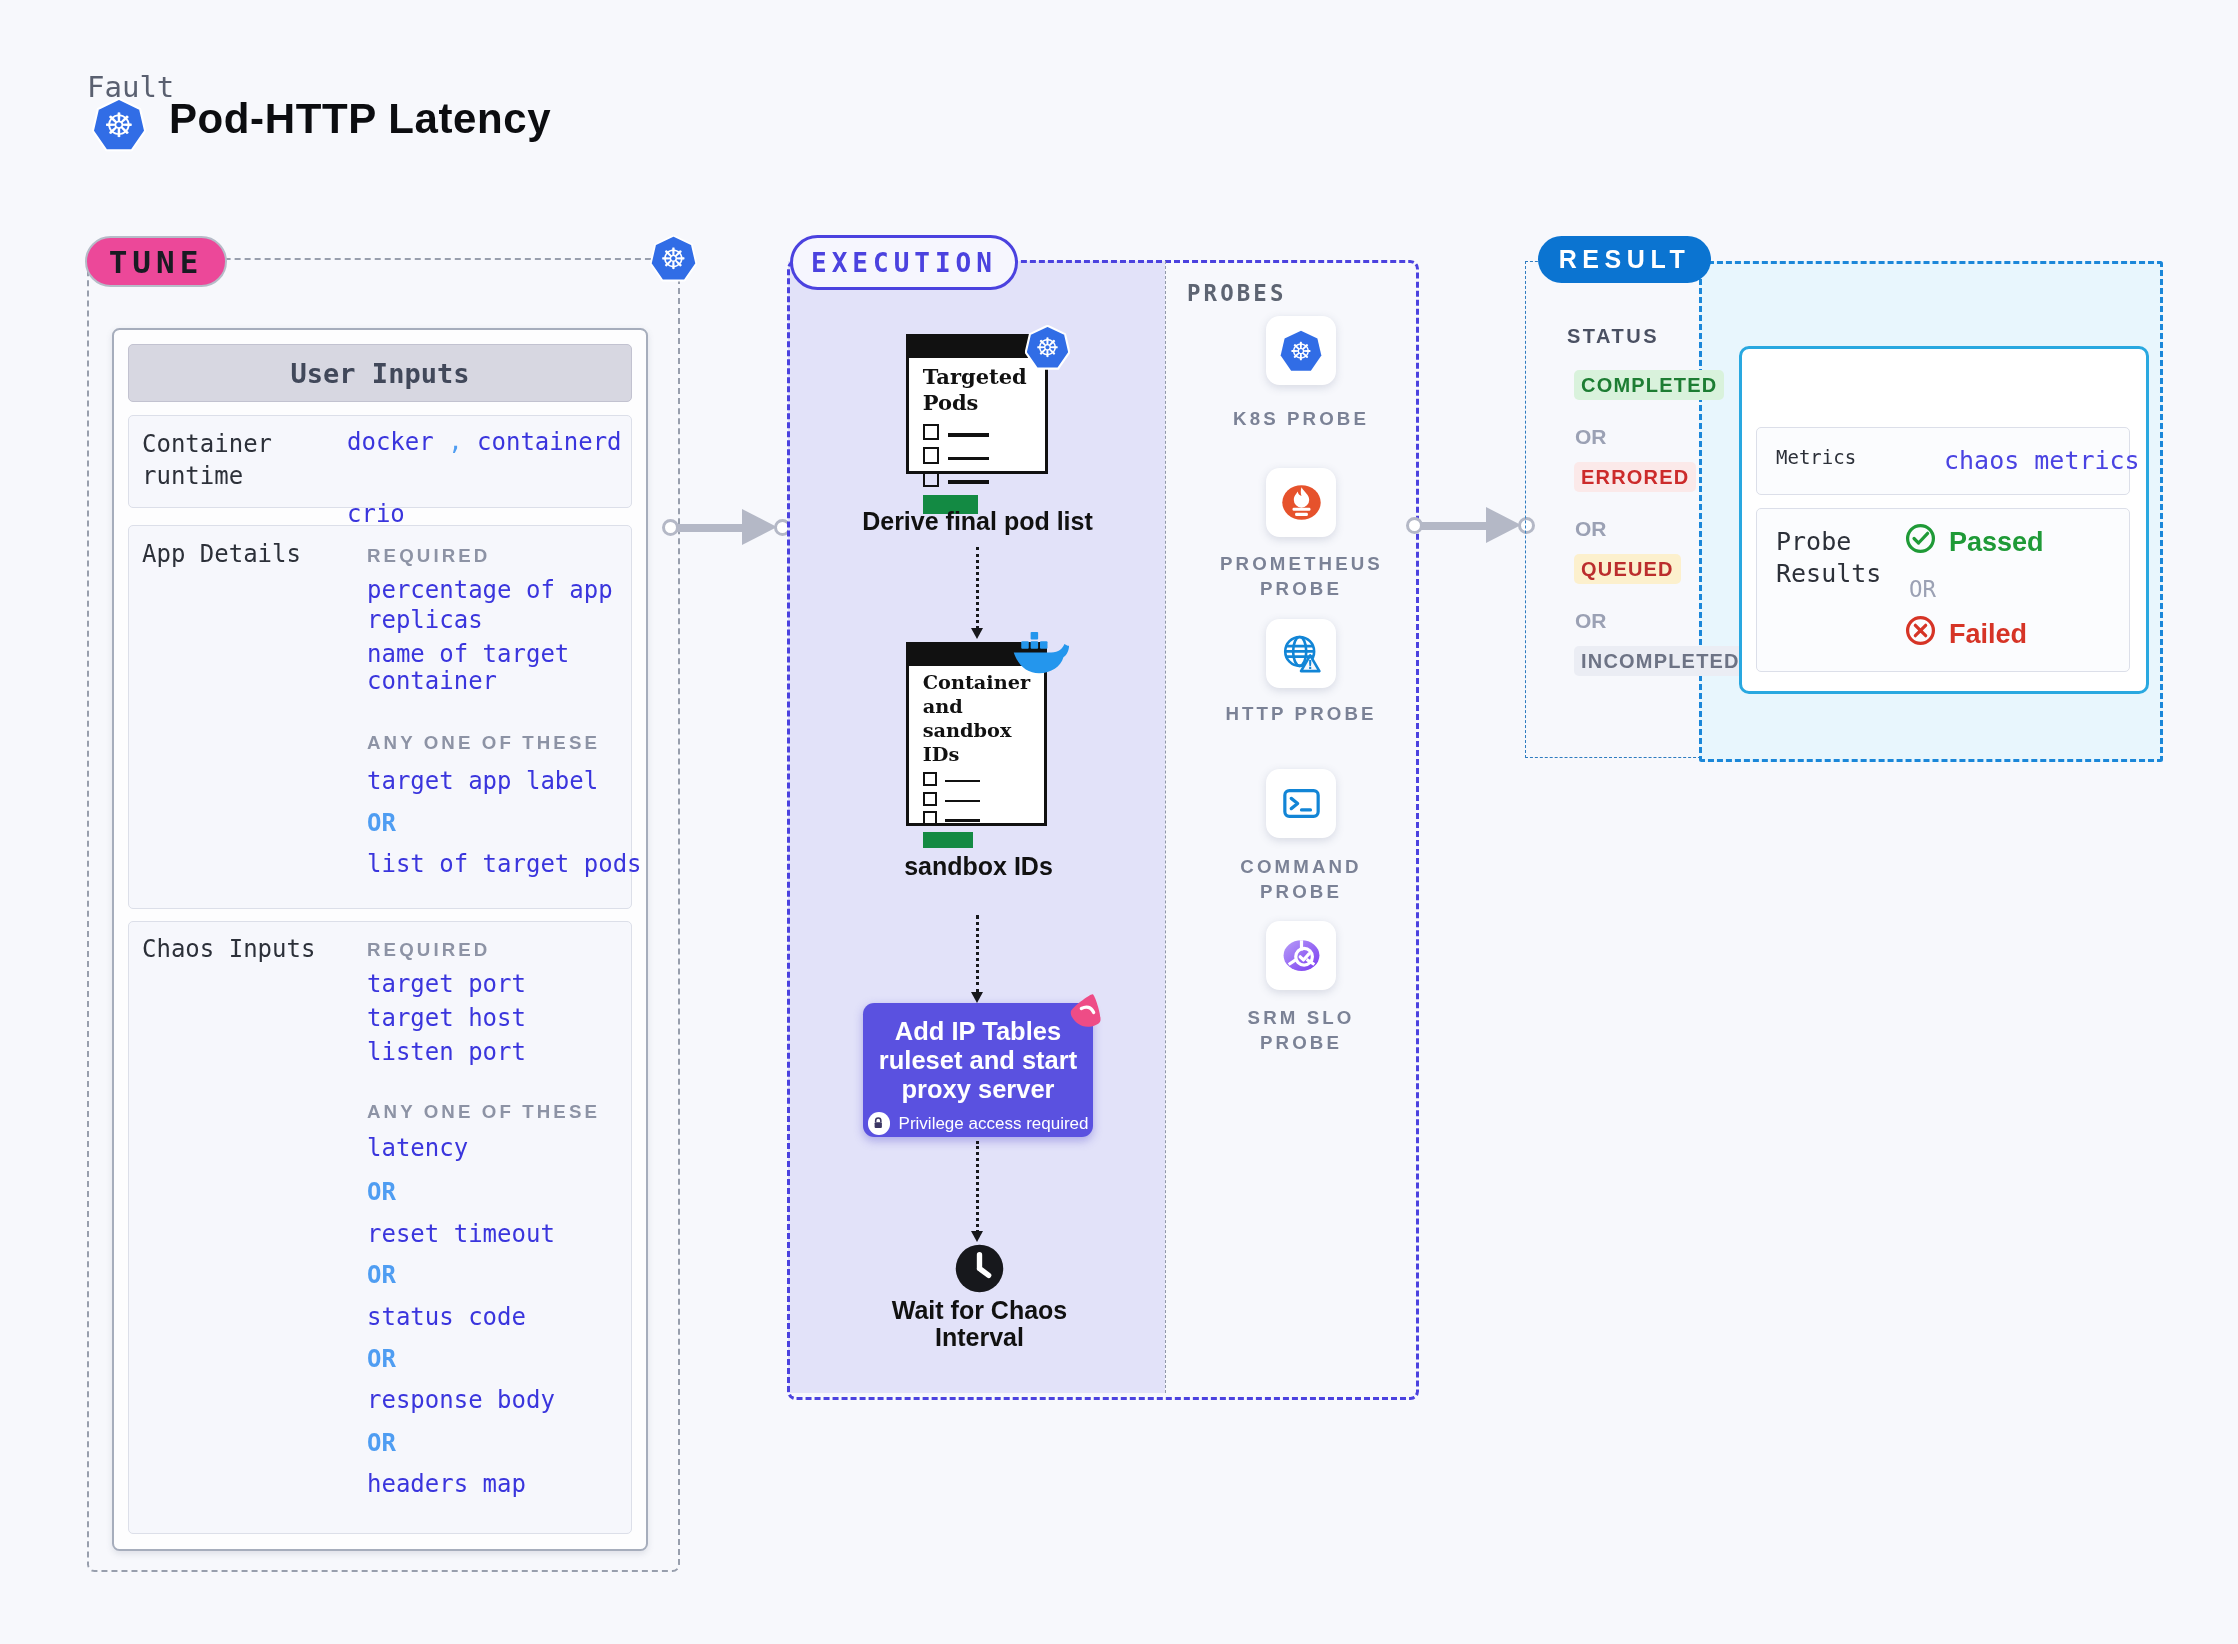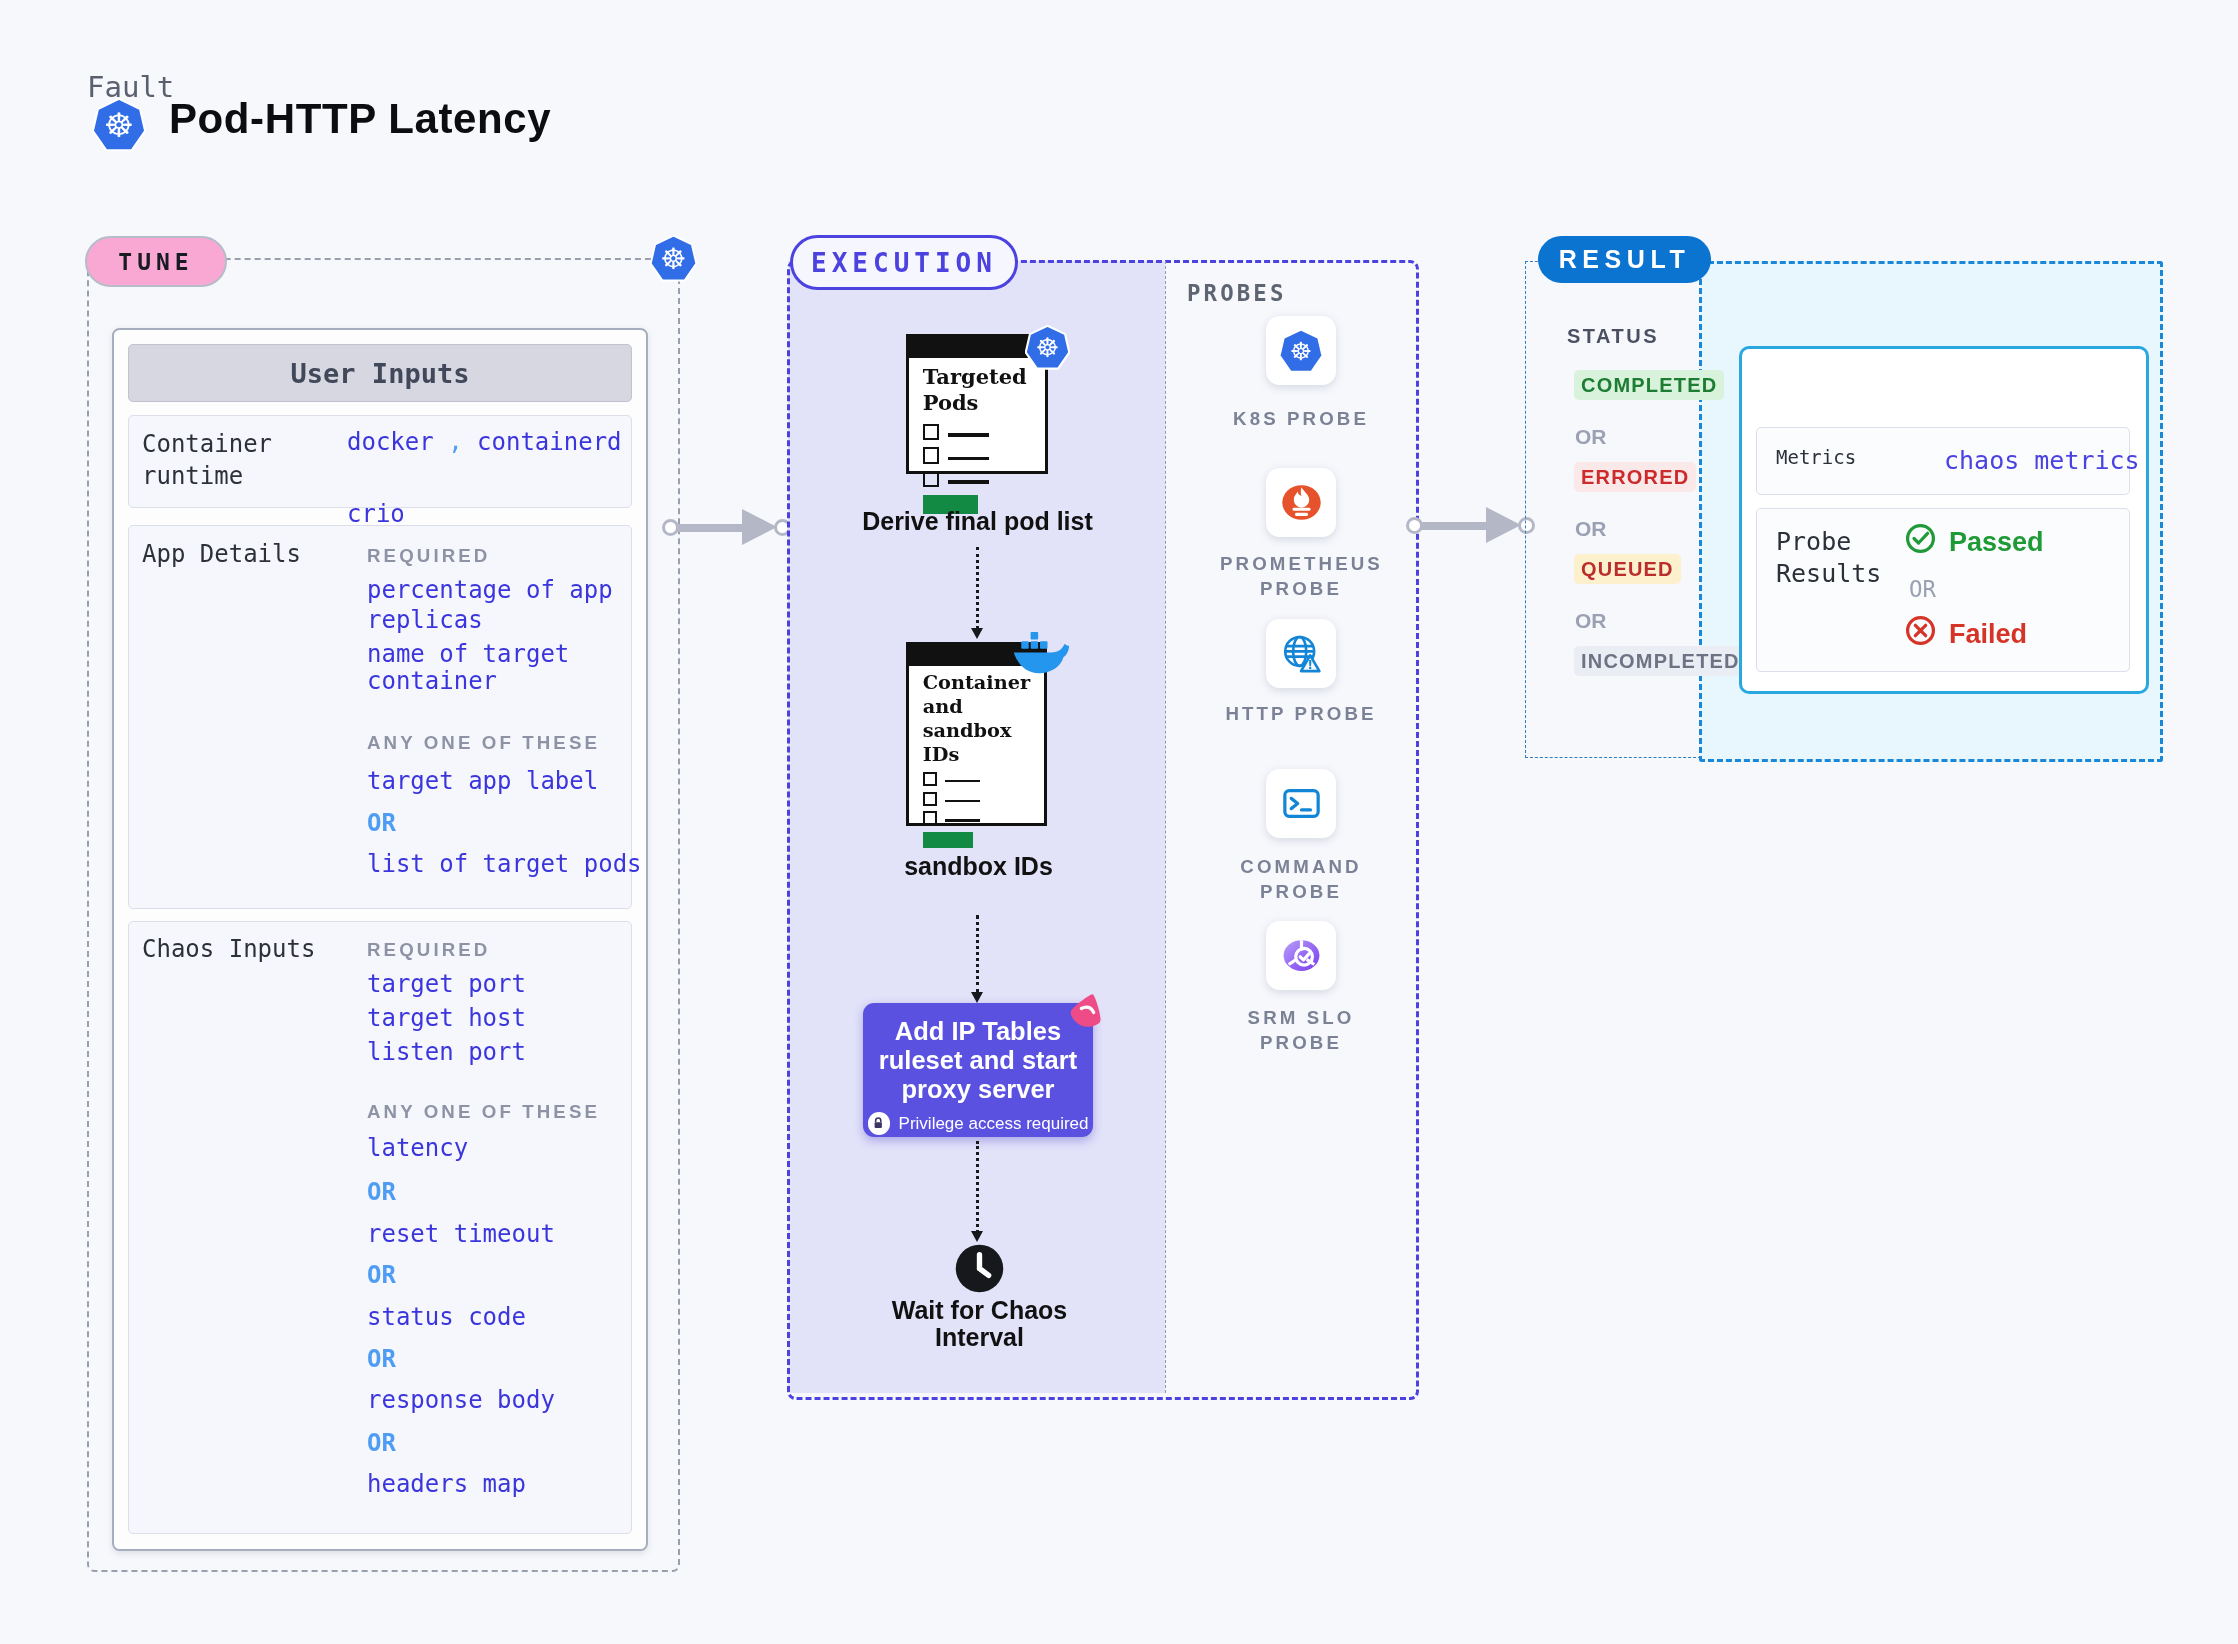--- a/index.html
+++ b/index.html
@@ -47,8 +47,8 @@
   <div class="abs sans" style="left:169px;top:95px;font-size:42px;font-weight:bold;color:#0c0d10;letter-spacing:0.6px;">Pod-HTTP Latency</div>
 
   <div class="abs" style="left:87px;top:258px;width:589px;height:1310px;border:2.5px dashed #989fad;border-radius:7.5px;"></div>
-  <div class="abs pill mono" style="left:85px;top:236px;width:138px;height:47px;background:#f9a8d4;border:2.5px solid #b6bcc8;
-              font-size:23px;letter-spacing:5px;color:#181b22;">TUNE</div>
+  <div class="abs pill mono" style="left:85px;top:236px;width:138px;height:47px;background:#ec4899;border:2.5px solid #b6bcc8;
+              font-size:31px;letter-spacing:5px;color:#181b22;">TUNE</div>
   <div class="abs" style="left:650px;top:235px;">
     <svg width="47" height="47" viewBox="0 0 64 64">
       <polygon points="32,1 57,13 63,39 47,62 17,62 1,39 7,13" fill="#316de6" stroke="#fff" stroke-width="2.5"></polygon>

